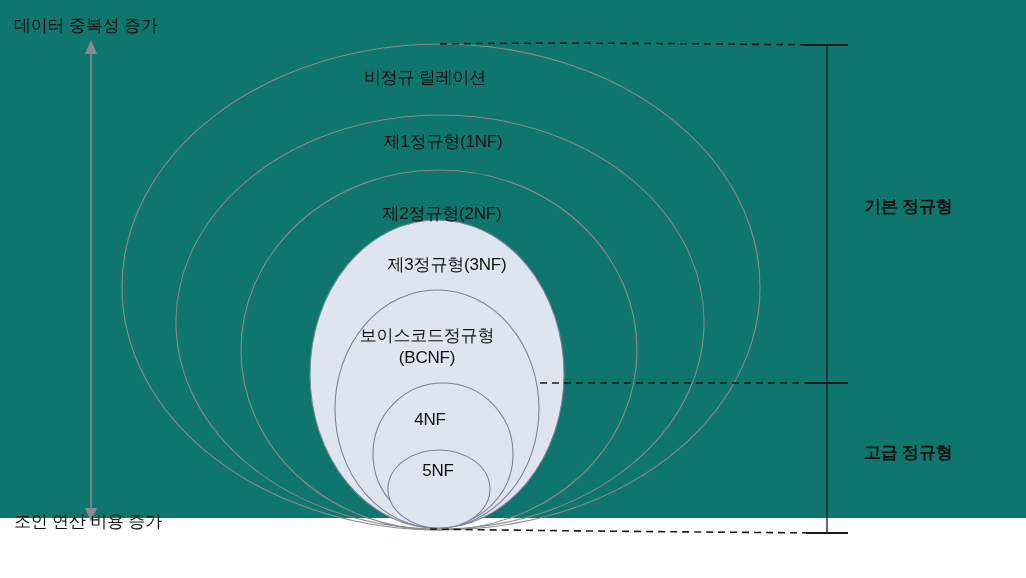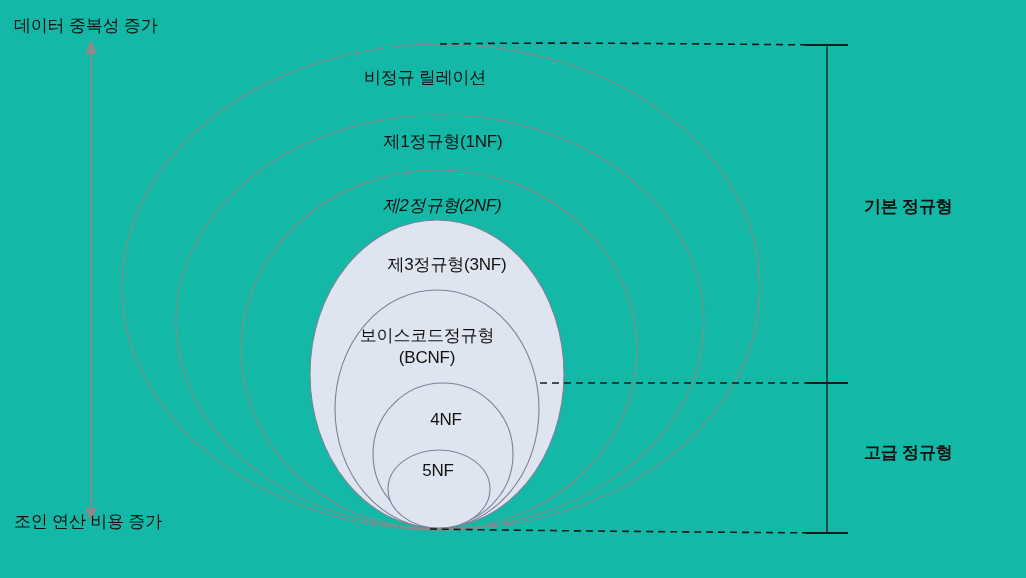--- a/index.html
+++ b/index.html
@@ -17,8 +17,8 @@
   #stage {
     position: relative;
     width: 1026px;
-    height: 578px;
-    background: #14b8a6;
+    height: 518px;
+    background: #0f766e;
   }
   #diagram-svg {
     position: absolute;

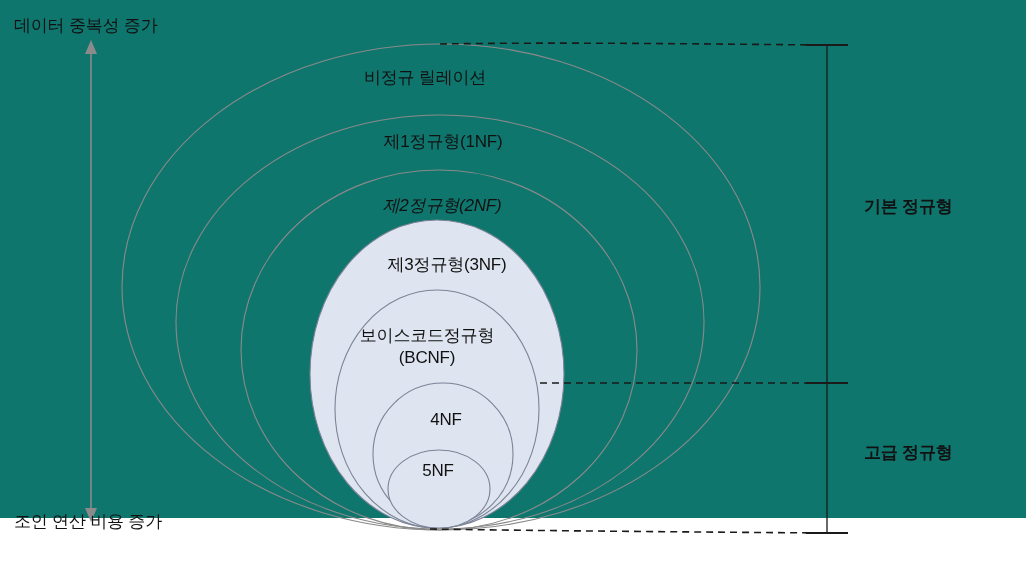--- a/index.html
+++ b/index.html
@@ -103,7 +103,7 @@
 
   <div class="lbl lbl-center" style="left:443px; top:131px;">제1정규형(1NF)</div>
 
-  <div class="lbl lbl-center" style="left:442px; top:195px;font-style:italic;">제2정규형(2NF)</div>
+  <div class="lbl lbl-center" style="left:442px; top:203px;">제2정규형(2NF)</div>
 
   <div class="lbl lbl-center" style="left:447px; top:254px;">제3정규형(3NF)</div>
 

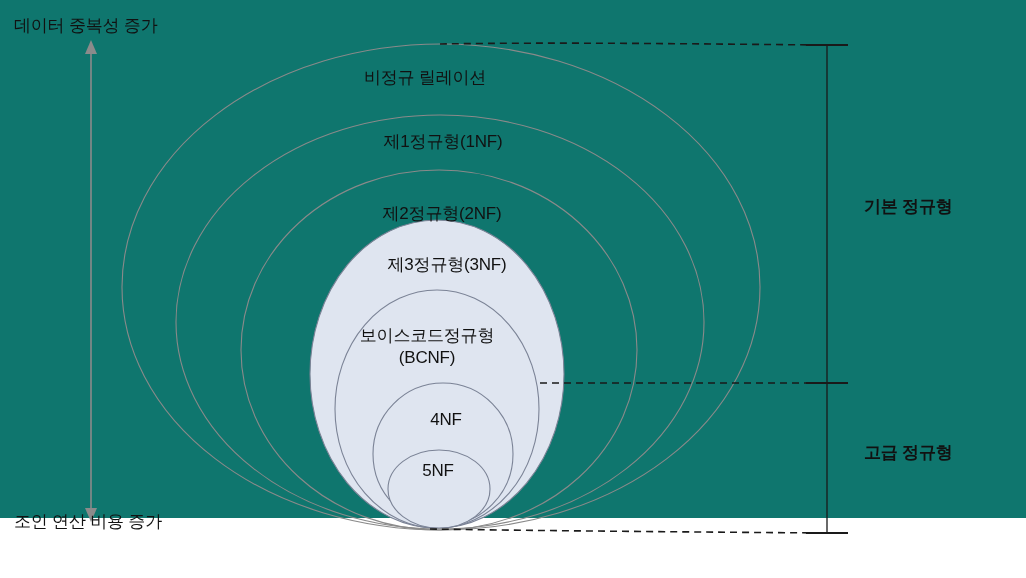--- a/index.html
+++ b/index.html
@@ -111,7 +111,7 @@
 
   <div class="lbl lbl-center" style="left:427px; top:347px;">(BCNF)</div>
 
-  <div class="lbl lbl-center lbl-small" style="left:430px; top:409px;margin-left:16px;">4NF</div>
+  <div class="lbl lbl-center lbl-small" style="left:430px; top:409px;">4NF</div>
 
   <div class="lbl lbl-center lbl-small" style="left:438px; top:460px;">5NF</div>
 

